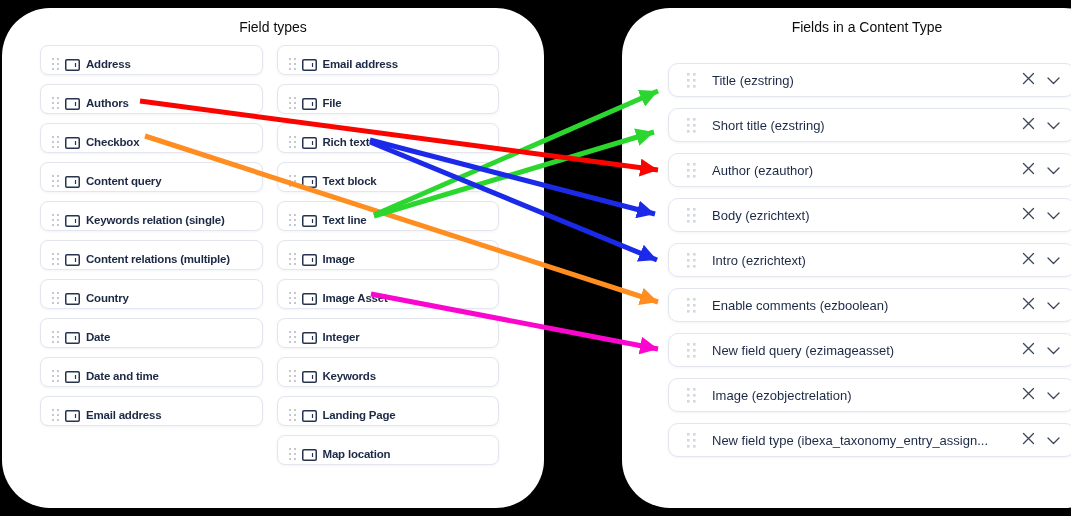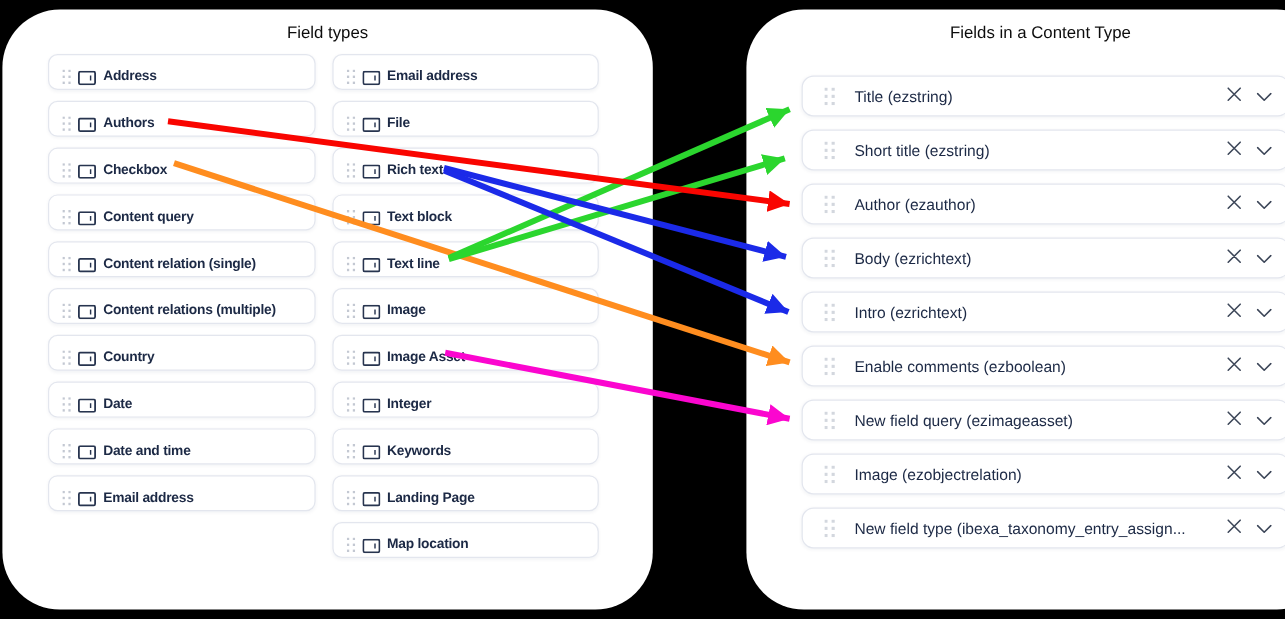--- a/index.html
+++ b/index.html
@@ -145,7 +145,7 @@
         <line x1="10.5" y1="4" x2="10.5" y2="8" stroke="#27344f" stroke-width="1.2"></line>
       </svg>
     </span>
-    <span class="flabel">Content relation (single)</span>
+    <span class="flabel">Keywords relation (single)</span>
   </div>
 
   <div class="fitem">

